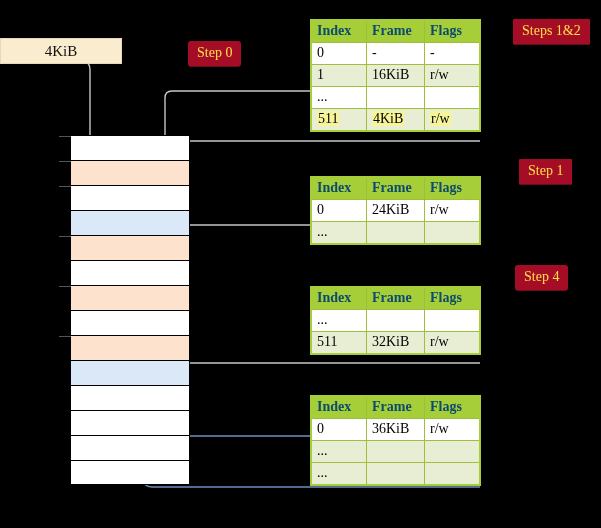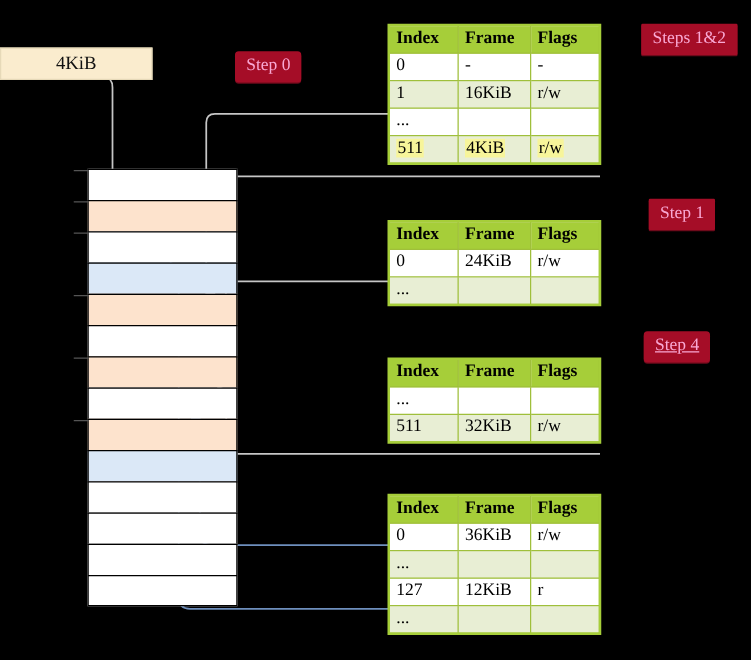--- a/index.html
+++ b/index.html
@@ -57,7 +57,7 @@
     white-space:nowrap;
   }
   .ptable th{
-    background:#a6ce39;color:#000000;font-weight:bold;
+    background:#a6ce39;color:#0c4a6e;font-weight:bold;
     font-size:14px;
   }
   .ptable tr.alt td{background:#e8eed4;}

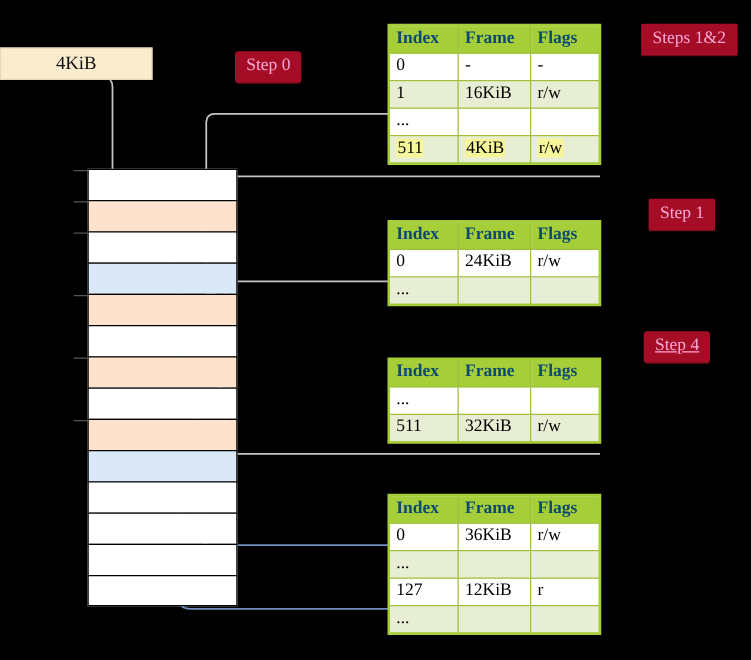--- a/index.html
+++ b/index.html
@@ -37,7 +37,7 @@
   
   .badge{
     position:absolute;
-    background:#a50d27;color:#f9a8d4;
+    background:#a50d27;color:#fde047;
     font-size:14px;line-height:1;
     padding:5px 9px 6px 9px;
     border-radius:3px;

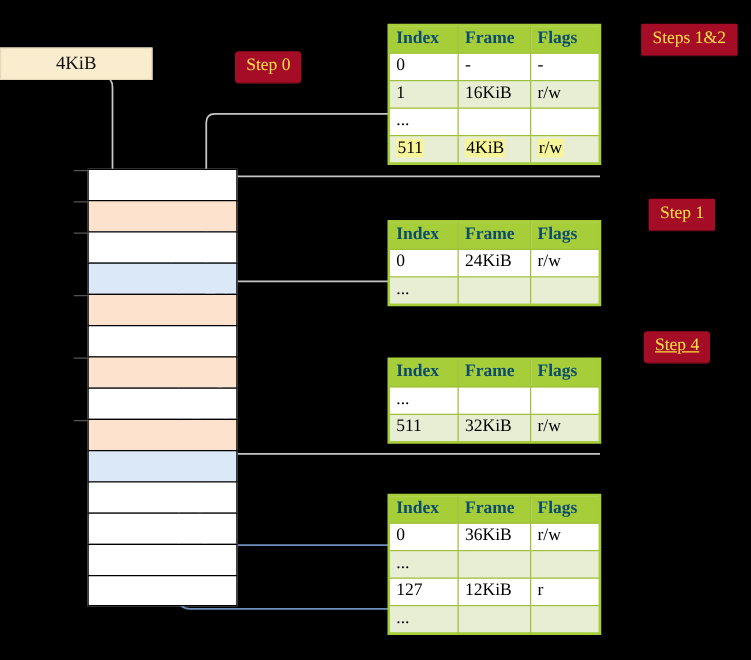--- a/index.html
+++ b/index.html
@@ -145,7 +145,7 @@
       <div class="badge" style="left: 188px; top: 41px;">Step 0</div>
       <div class="badge square" style="left: 513px; top: 19px;">Steps 1&amp;2</div>
       <div class="badge square" style="left: 519px; top: 159px;">Step 1</div>
-      <div class="badge" style="left: 515px; top: 265px; text-decoration: underline;">Step 4</div>
+      <div class="badge" style="left: 515px; top: 265px;">Step 4</div>
     </div>
 
   <div id="tables-host">

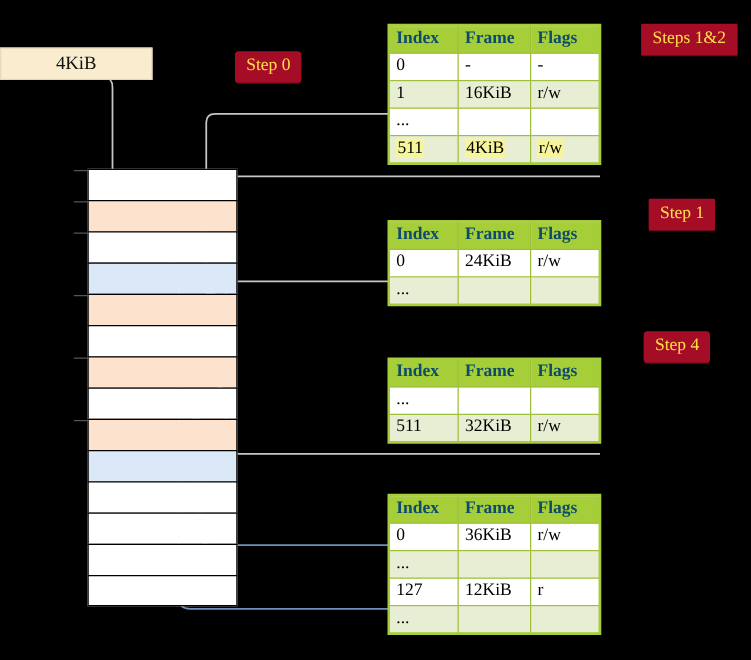--- a/index.html
+++ b/index.html
@@ -241,11 +241,6 @@
             <td class="c-frame"></td>
             <td class="c-flags"></td>
           </tr>
-          <tr class="plain">
-            <td class="c-index">127</td>
-            <td class="c-frame">12KiB</td>
-            <td class="c-flags">r</td>
-          </tr>
           <tr class="alt">
             <td class="c-index">...</td>
             <td class="c-frame"></td>

